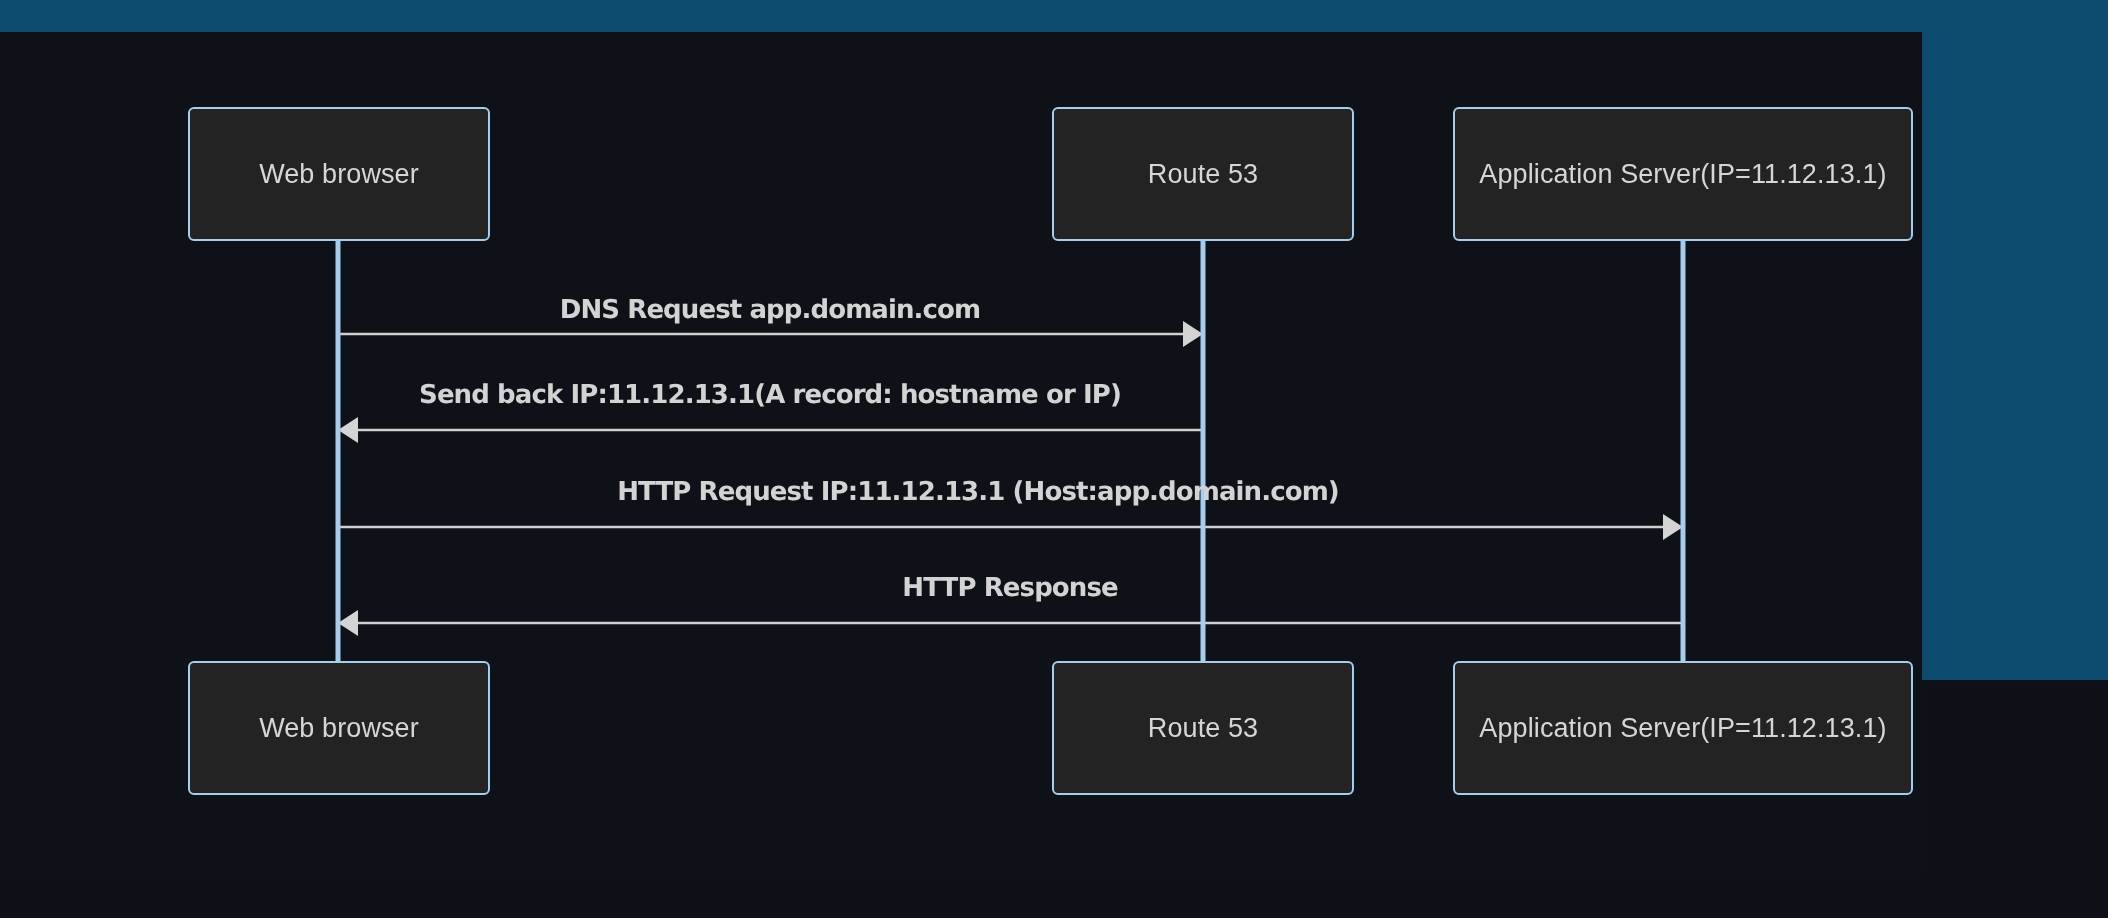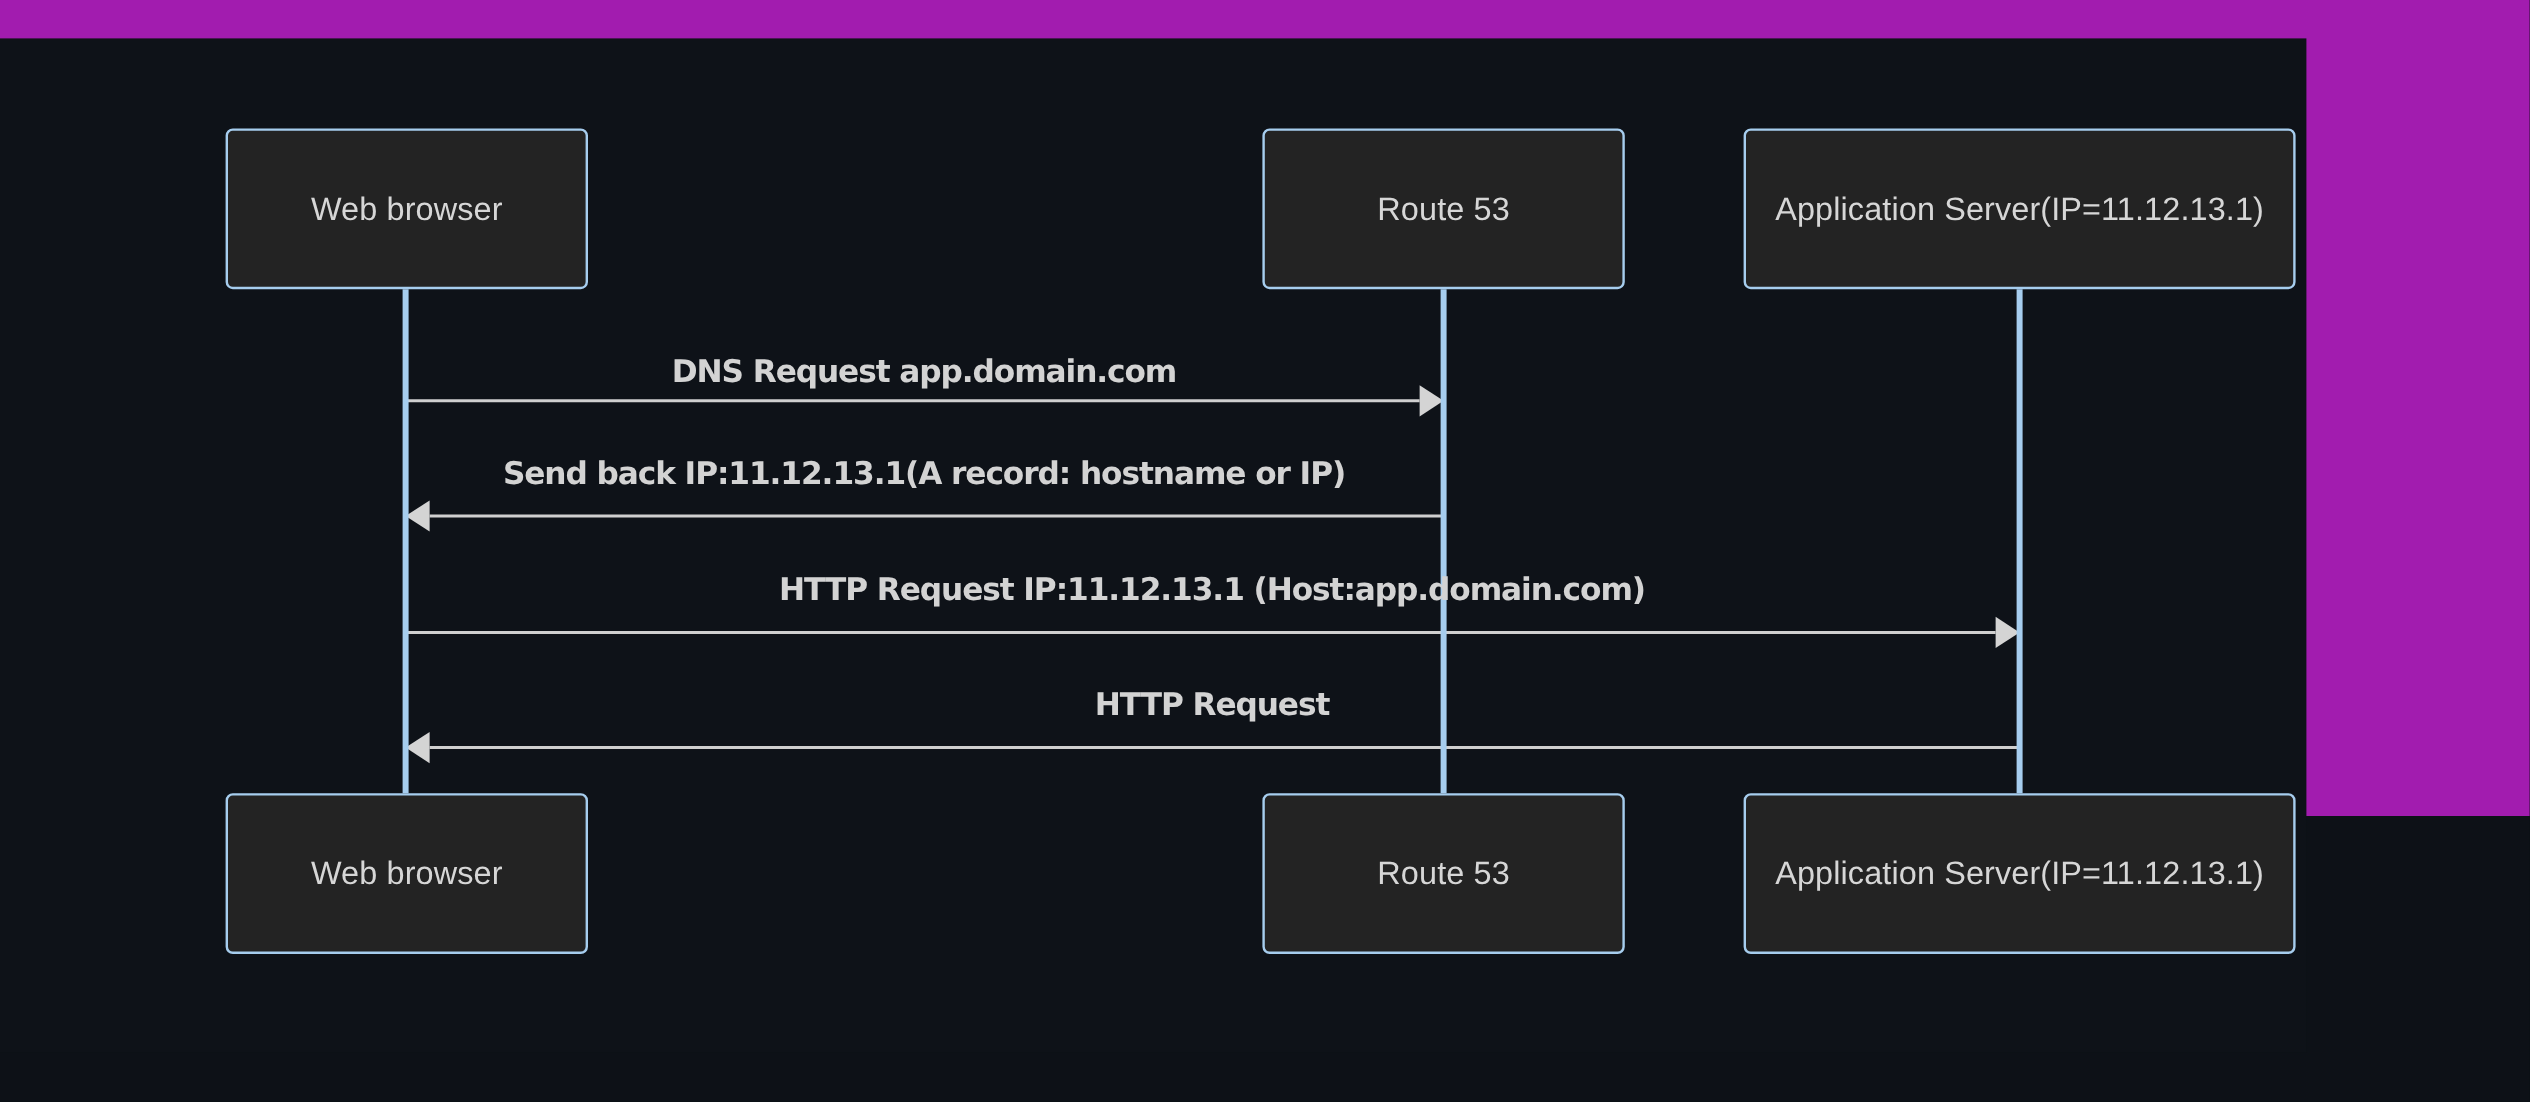--- a/index.html
+++ b/index.html
@@ -18,7 +18,7 @@
     position: relative;
     width: 2108px;
     height: 680px;
-    background: #a21caf;
+    background: #0c4a6e;
   }
   
   .canvas-panel {

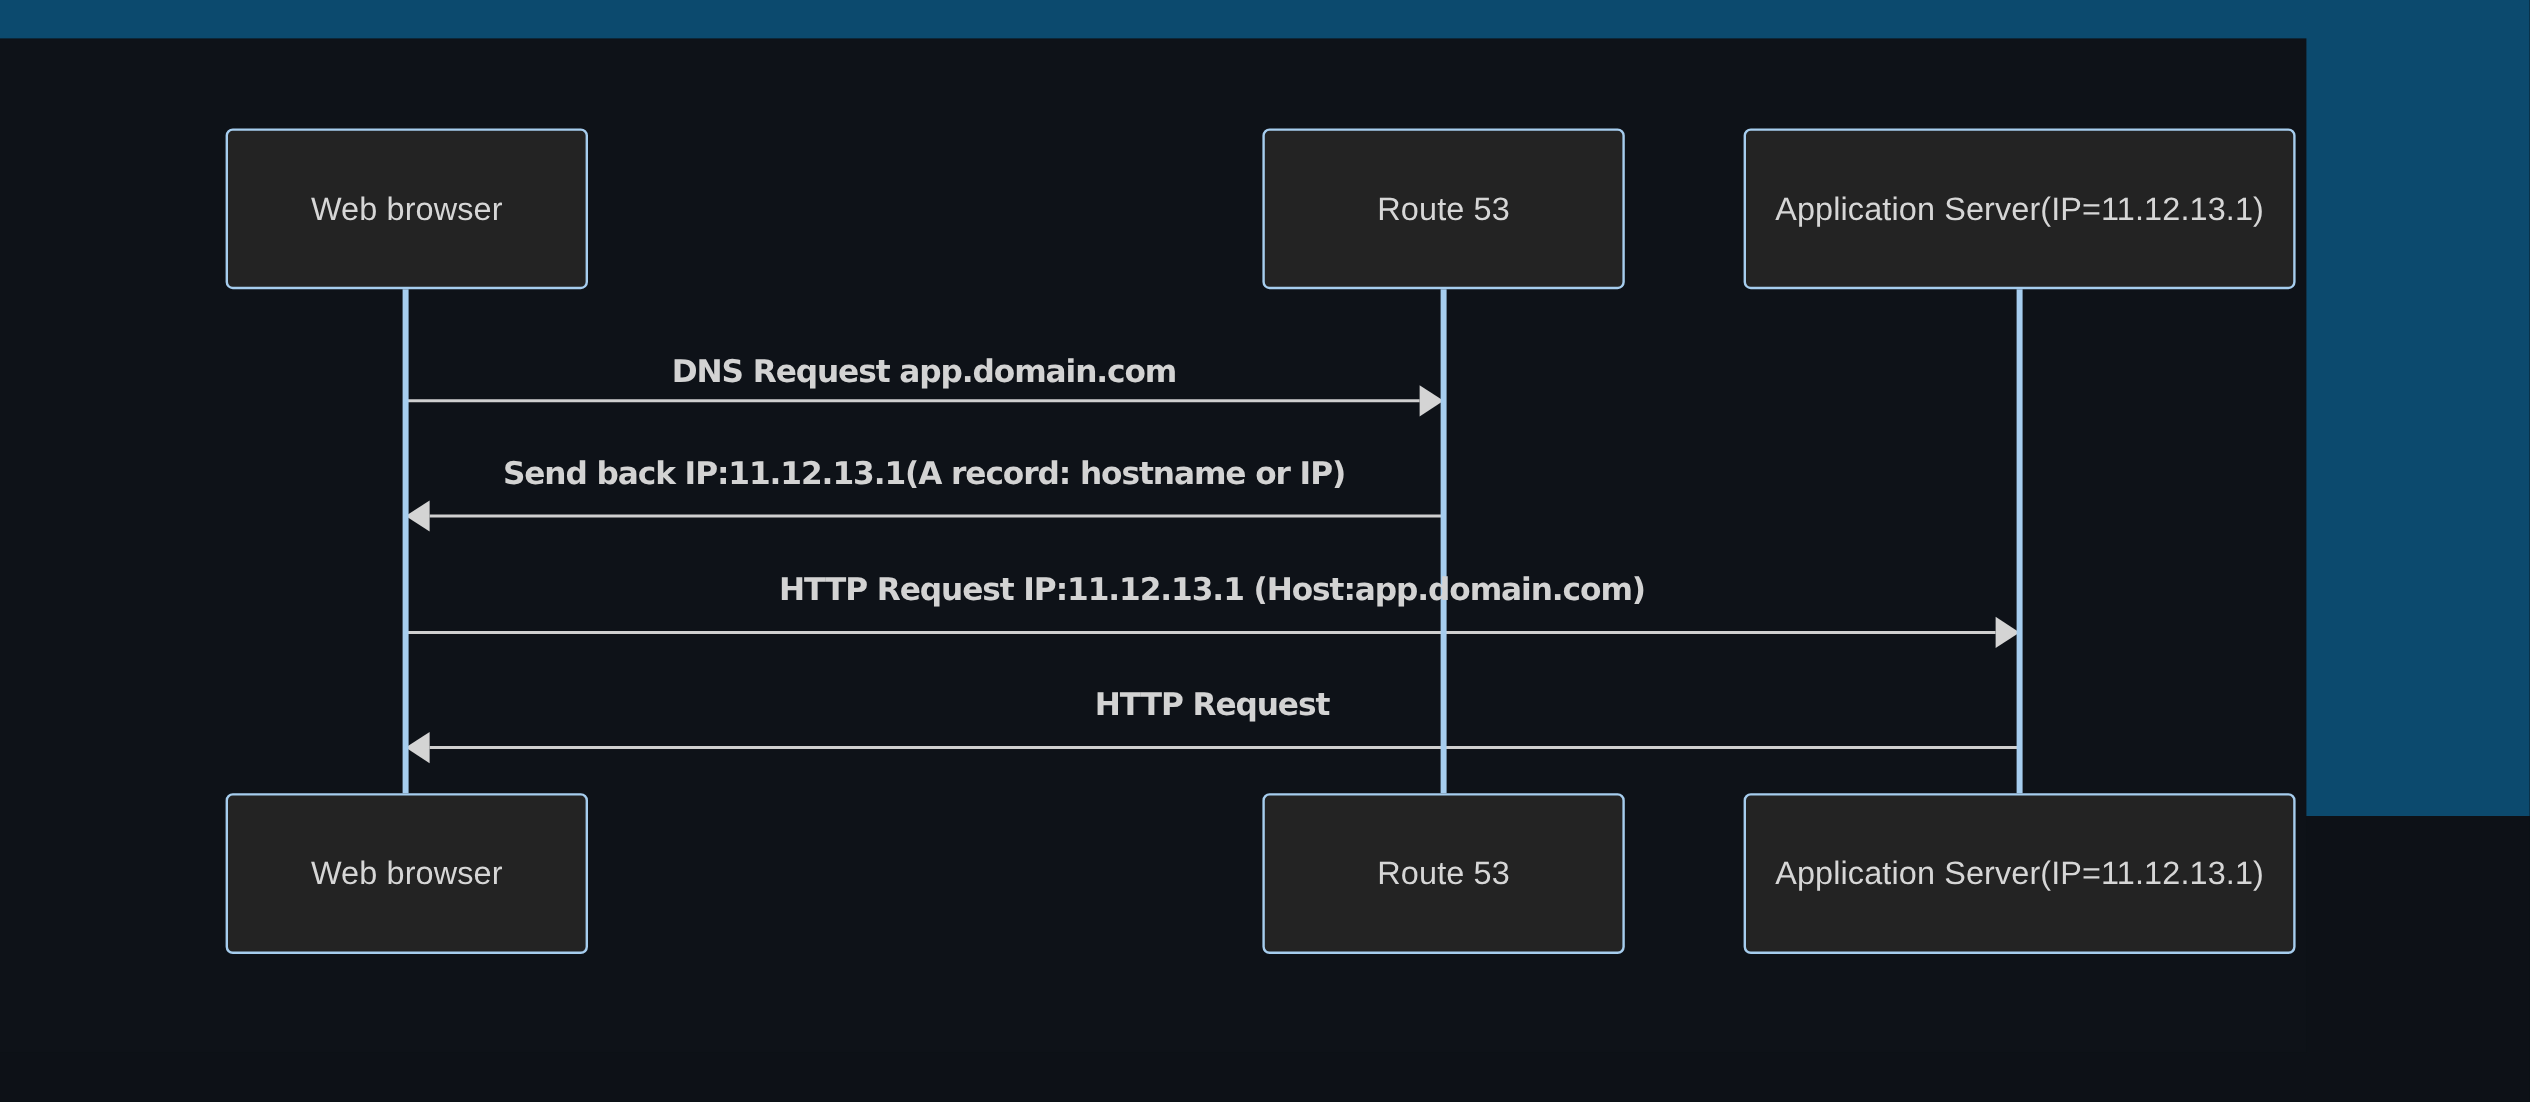--- a/index.html
+++ b/index.html
@@ -109,7 +109,7 @@
 
   <div class="msg-label" id="msg-label-0" style="left: 770px; top: 295px; color: rgb(211, 211, 211);">DNS Request app.domain.com</div>
   <div class="msg-label" id="msg-label-1" style="left: 770px; top: 380px; color: rgb(211, 211, 211);">Send back IP:11.12.13.1(A record: hostname or IP)</div>
-  <div class="msg-label" id="msg-label-2" style="left: 1010px; top: 477px; color: rgb(211, 211, 211);">HTTP Request IP:11.12.13.1 (Host:app.domain.com)</div>
+  <div class="msg-label" id="msg-label-2" style="left: 978px; top: 477px; color: rgb(211, 211, 211);">HTTP Request IP:11.12.13.1 (Host:app.domain.com)</div>
   <div class="msg-label" id="msg-label-3" style="left: 1010px; top: 573px; color: rgb(211, 211, 211);">HTTP Request</div>
 
 </div>

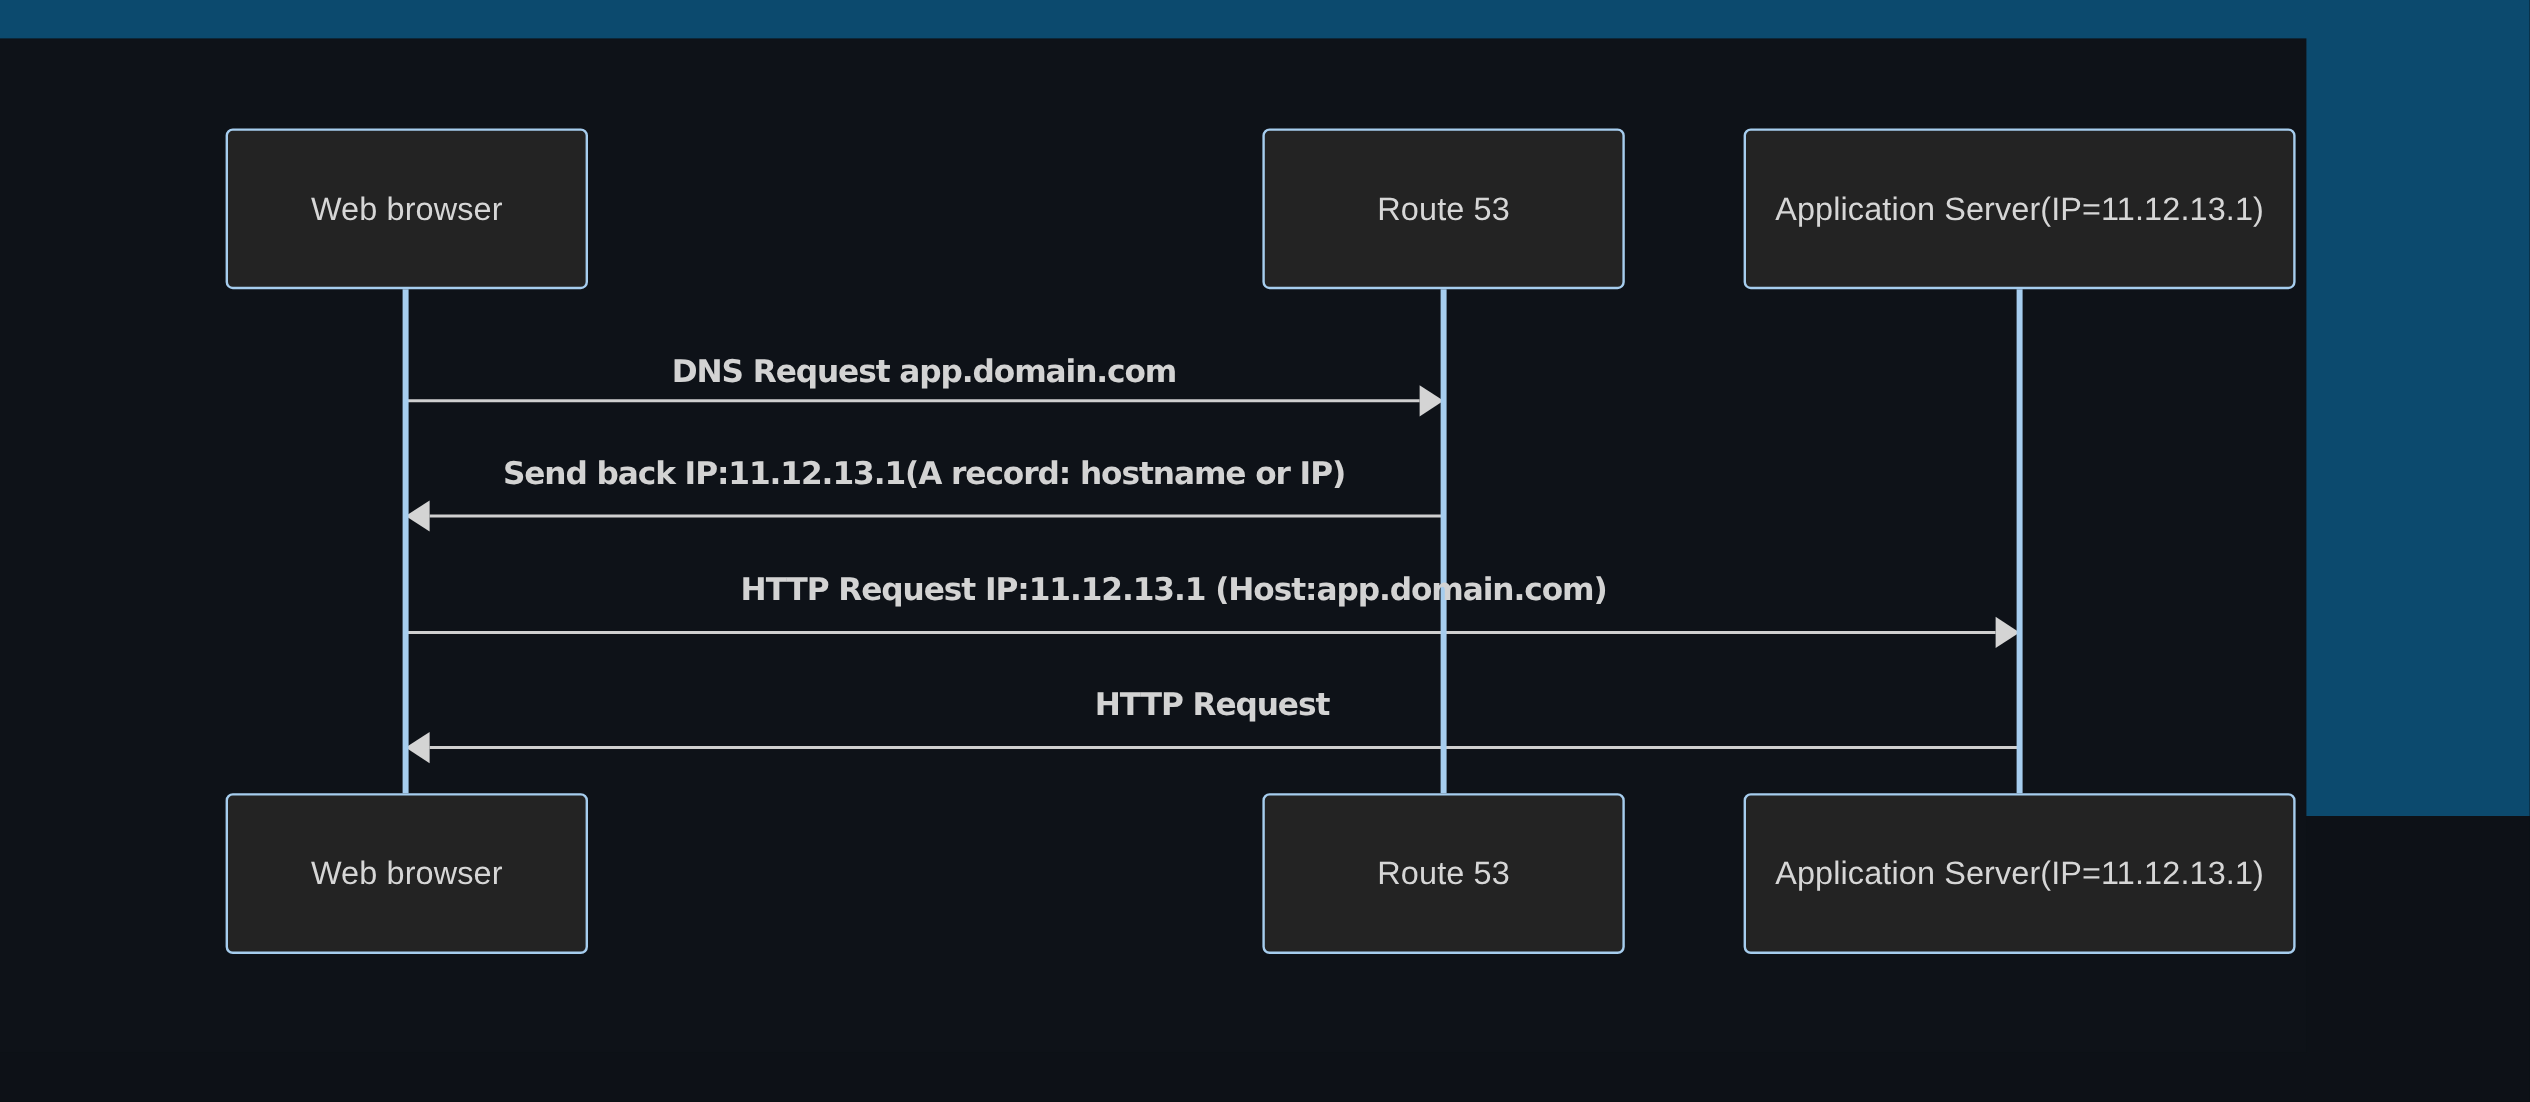--- a/index.html
+++ b/index.html
@@ -110,7 +110,7 @@
   <div class="msg-label" id="msg-label-0" style="left: 770px; top: 295px; color: rgb(211, 211, 211);">DNS Request app.domain.com</div>
   <div class="msg-label" id="msg-label-1" style="left: 770px; top: 380px; color: rgb(211, 211, 211);">Send back IP:11.12.13.1(A record: hostname or IP)</div>
   <div class="msg-label" id="msg-label-2" style="left: 978px; top: 477px; color: rgb(211, 211, 211);">HTTP Request IP:11.12.13.1 (Host:app.domain.com)</div>
-  <div class="msg-label" id="msg-label-3" style="left: 1010px; top: 573px; color: rgb(211, 211, 211);">HTTP Request</div>
+  <div class="msg-label" id="msg-label-3" style="left: 1010px; top: 573px; color: rgb(211, 211, 211);">HTTP Response</div>
 
 </div>
 

